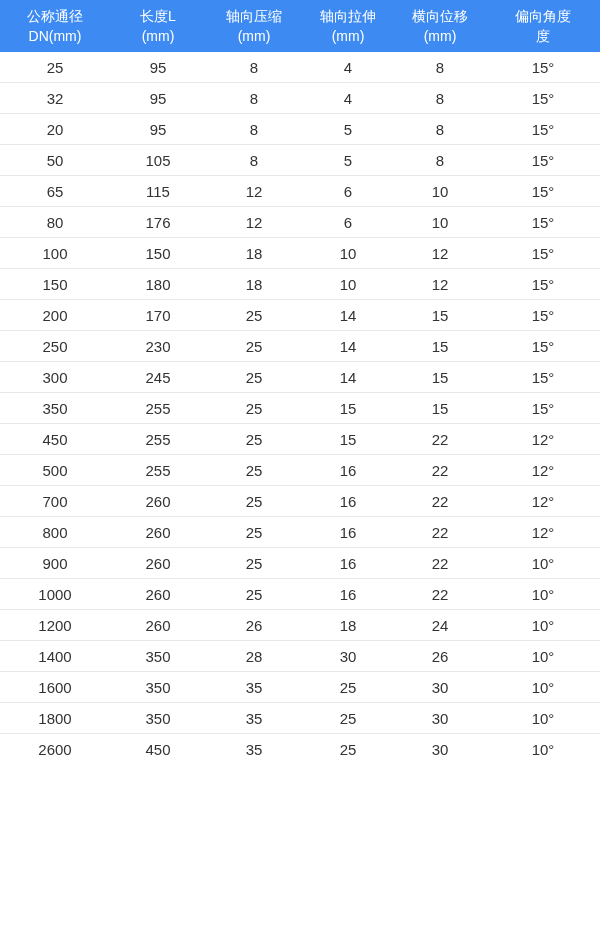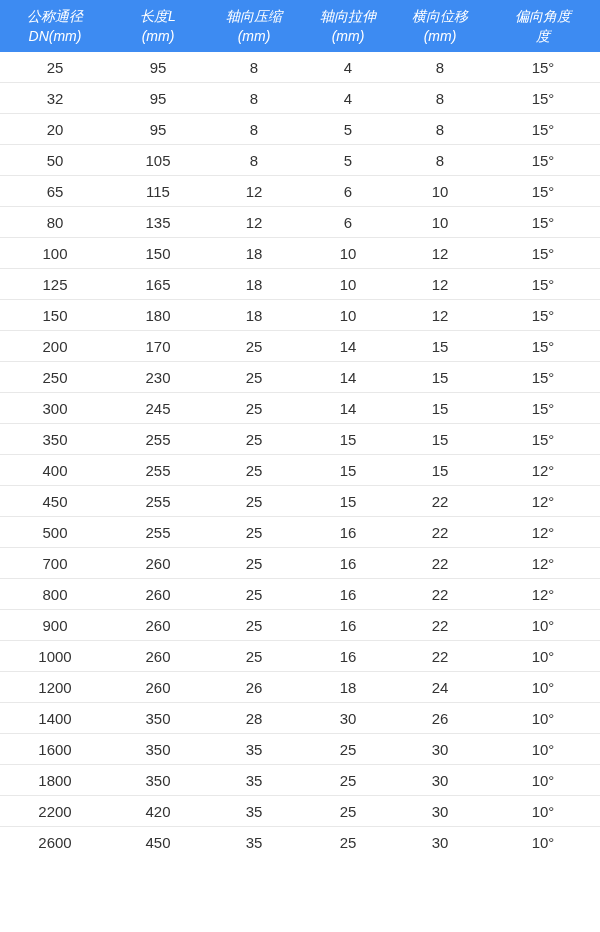--- a/index.html
+++ b/index.html
@@ -34,7 +34,6 @@
   table.spec-table thead th .hdr-line {
     display: block;
     white-space: nowrap;
-    font-style: italic;
   }
   table.spec-table tbody td {
     font-size: 15px;

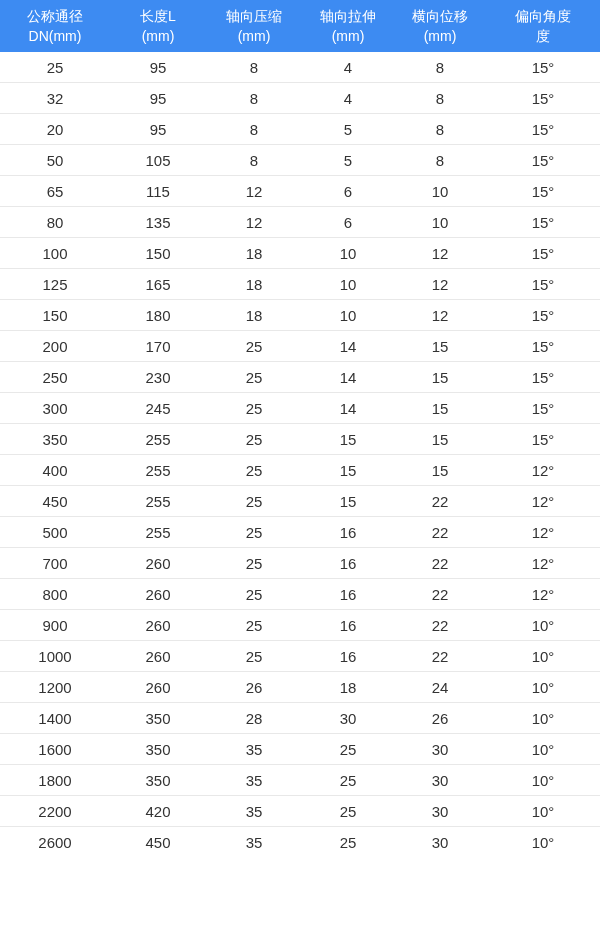--- a/index.html
+++ b/index.html
@@ -137,7 +137,7 @@
       </tr>
       <tr>
         <td>80</td>
-        <td>135</td>
+        <td>176</td>
         <td>12</td>
         <td>6</td>
         <td>10</td>

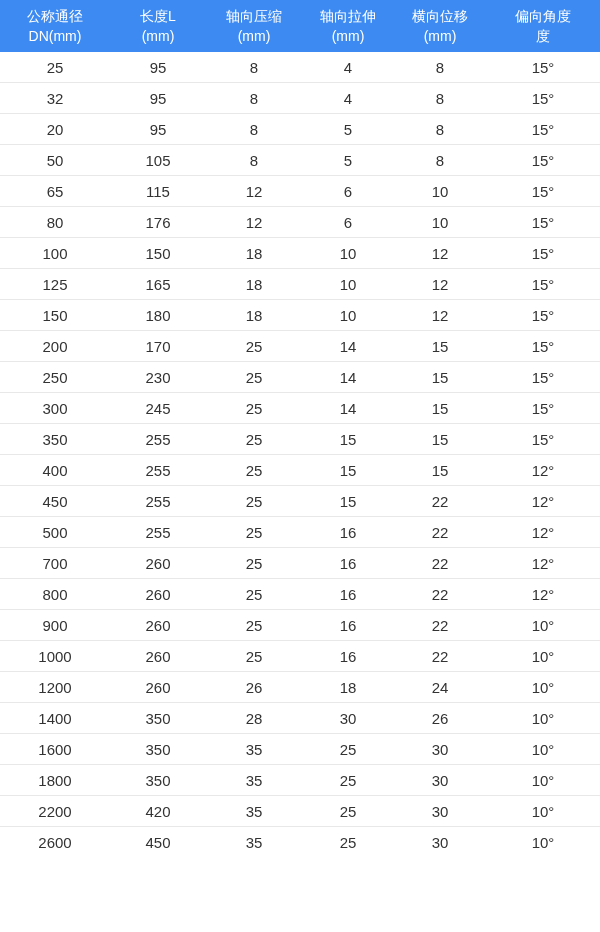--- a/index.html
+++ b/index.html
@@ -152,14 +152,6 @@
         <td>15°</td>
       </tr>
       <tr>
-        <td>125</td>
-        <td>165</td>
-        <td>18</td>
-        <td>10</td>
-        <td>12</td>
-        <td>15°</td>
-      </tr>
-      <tr>
         <td>150</td>
         <td>180</td>
         <td>18</td>

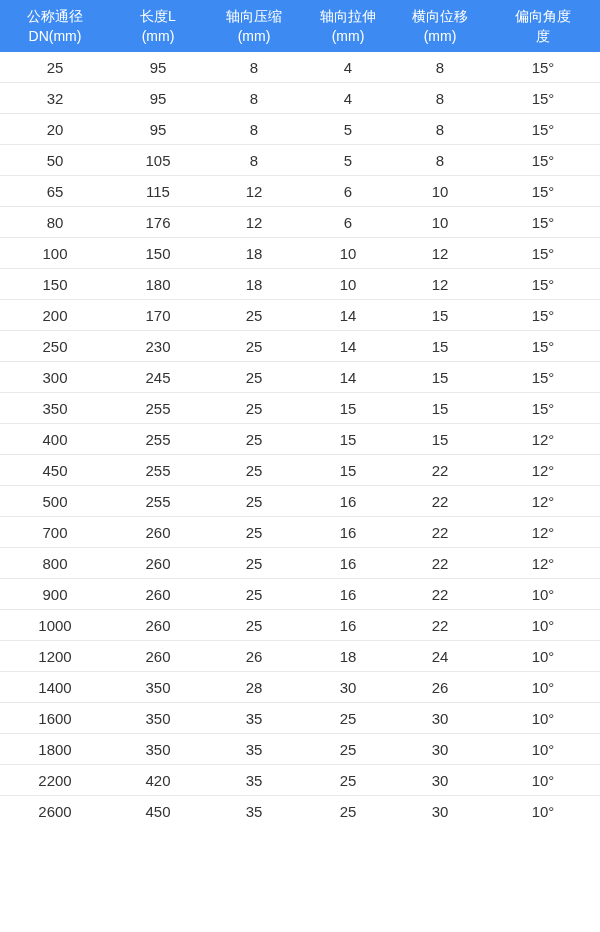--- a/index.html
+++ b/index.html
@@ -192,14 +192,6 @@
         <td>15°</td>
       </tr>
       <tr>
-        <td>400</td>
-        <td>255</td>
-        <td>25</td>
-        <td>15</td>
-        <td>15</td>
-        <td>12°</td>
-      </tr>
-      <tr>
         <td>450</td>
         <td>255</td>
         <td>25</td>

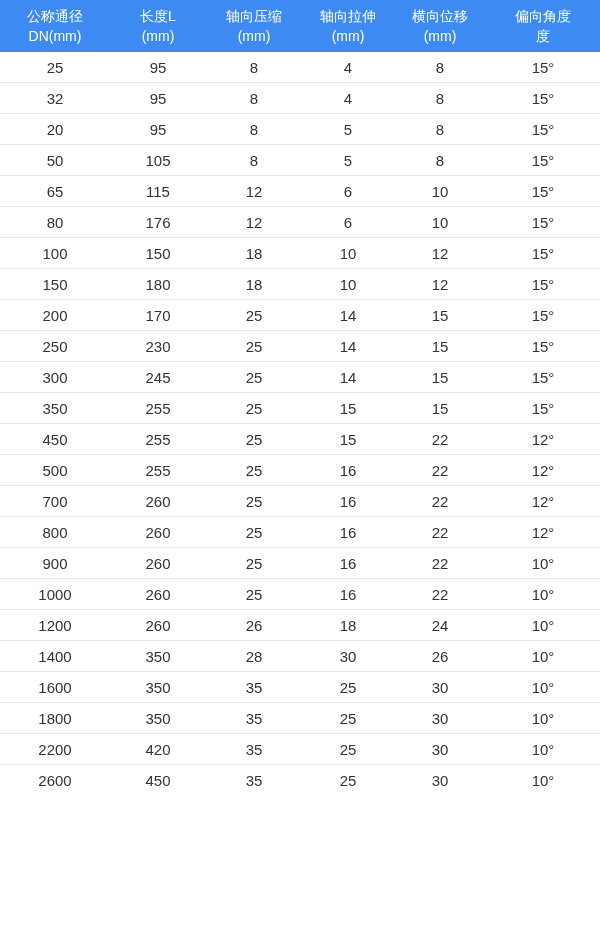--- a/index.html
+++ b/index.html
@@ -272,14 +272,6 @@
         <td>10°</td>
       </tr>
       <tr>
-        <td>2200</td>
-        <td>420</td>
-        <td>35</td>
-        <td>25</td>
-        <td>30</td>
-        <td>10°</td>
-      </tr>
-      <tr>
         <td>2600</td>
         <td>450</td>
         <td>35</td>

